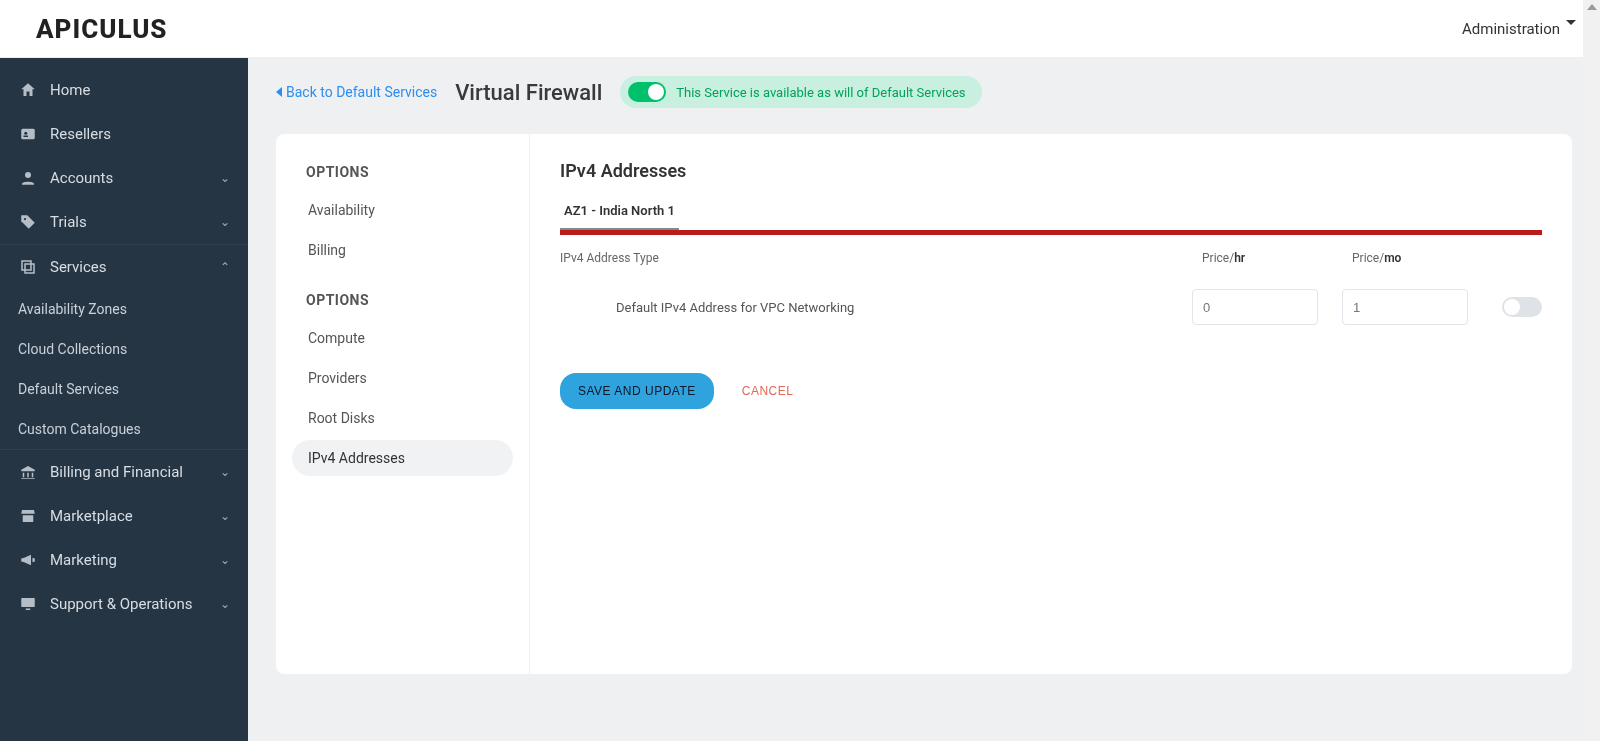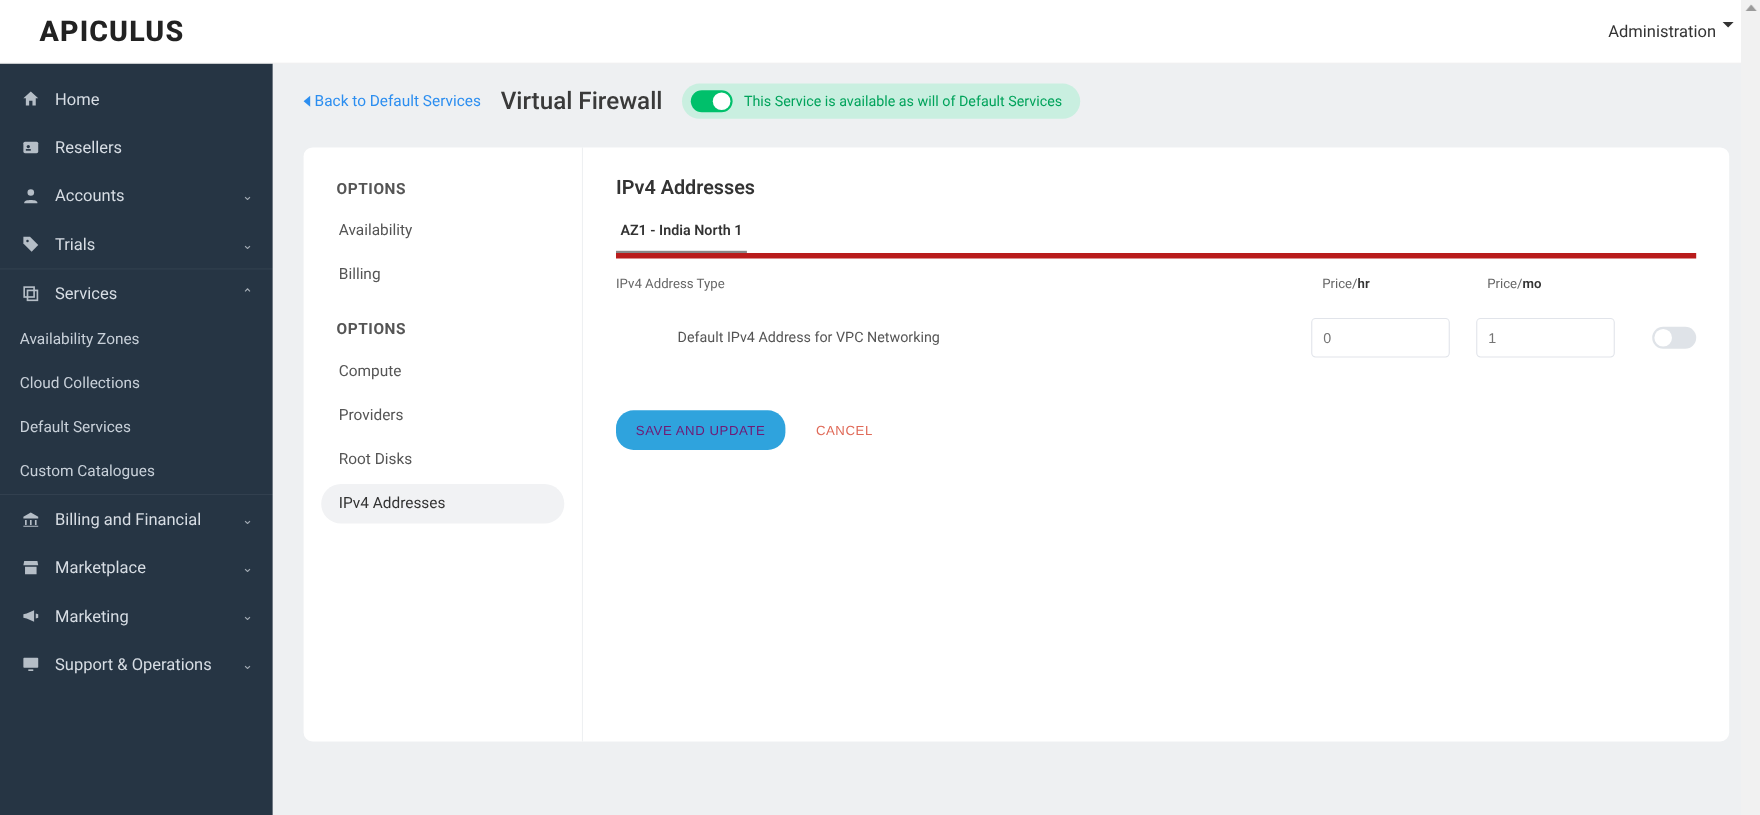--- a/index.html
+++ b/index.html
@@ -45,7 +45,7 @@
   .row-toggle { width: 40px; height: 20px; background: #dfe3e8; border-radius: 999px; position: relative; margin-left: 10px; cursor: pointer; }
   .row-toggle::after { content: ""; position: absolute; top: 2px; left: 2px; width: 16px; height: 16px; background: #fff; border-radius: 50%; }
   .actions { margin-top: 30px; display: flex; align-items: center; gap: 28px; }
-  .btn-primary { background: #2fa3dd; color: #701a75; border: none; padding: 11px 18px; font-size: 12px; letter-spacing: .5px; border-radius: 16px; cursor: pointer; }
+  .btn-primary { background: #2fa3dd; color: #0f172a; border: none; padding: 11px 18px; font-size: 12px; letter-spacing: .5px; border-radius: 16px; cursor: pointer; }
   .btn-cancel { color: #e06a58; font-size: 12px; letter-spacing: .5px; background: none; border: none; cursor: pointer; }
   .scrollbar-gutter { position: fixed; top: 0; right: 0; bottom: 0; width: 17px; background: #f1f1f1; }
   .scrollbar-gutter::before { content: ""; position: absolute; top: 0; left: 0; right: 0; height: 17px; display: flex; }

